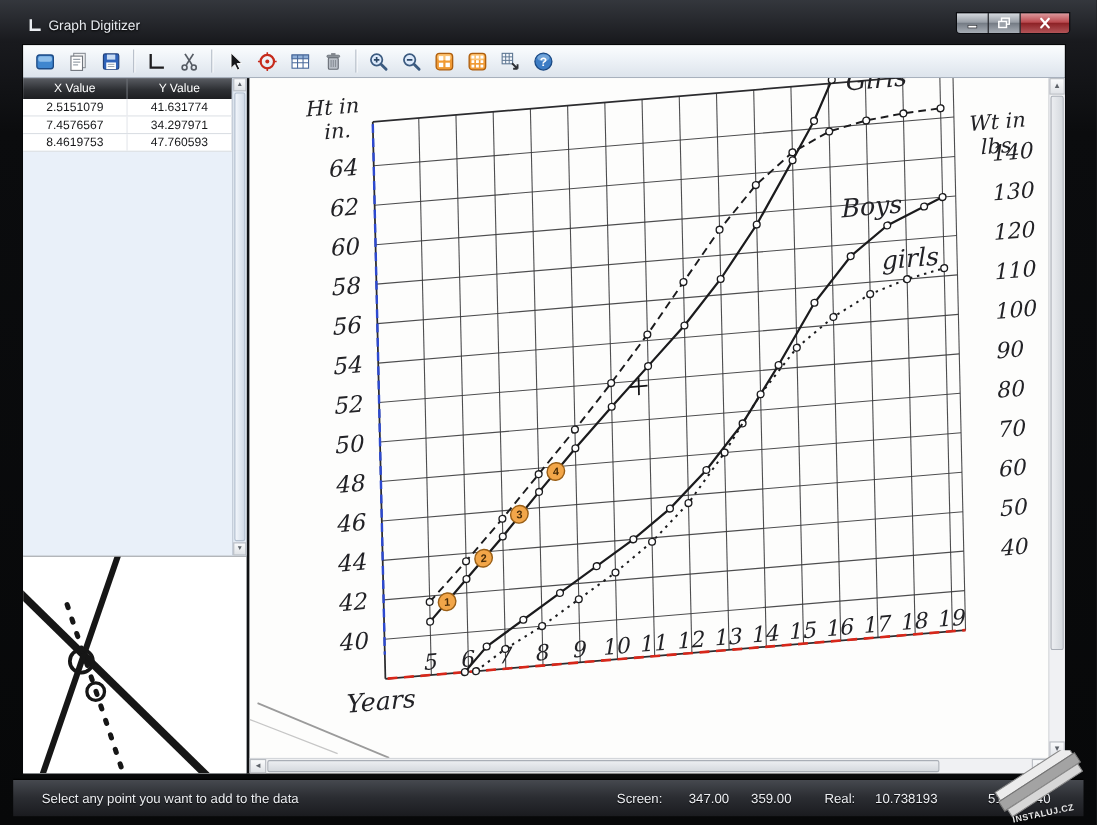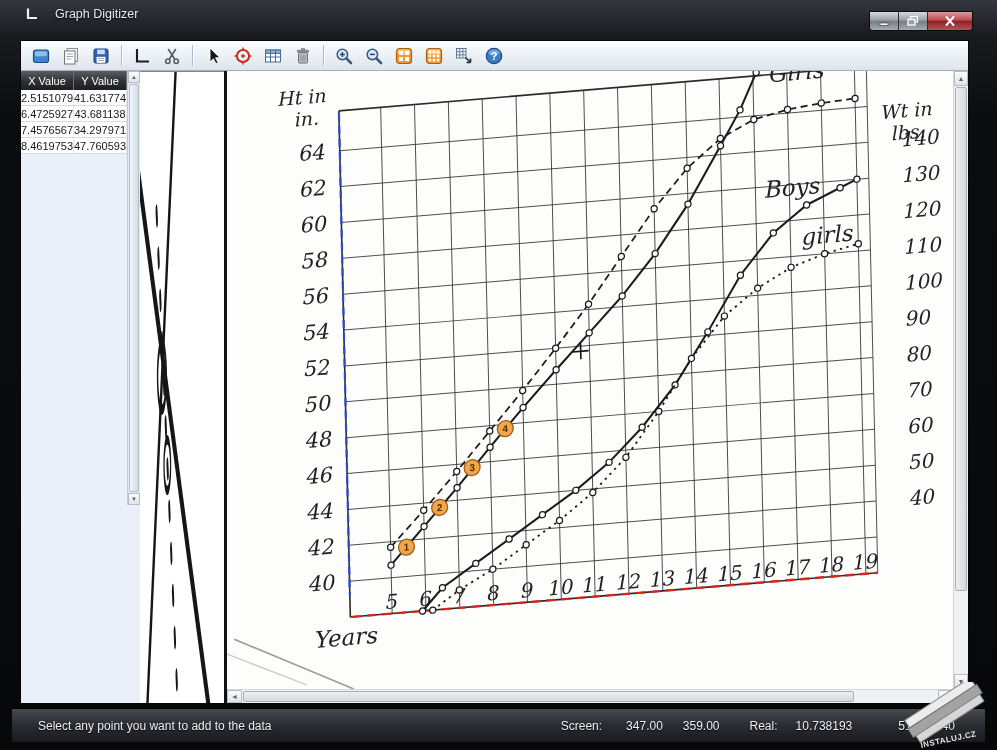--- a/index.html
+++ b/index.html
@@ -8,7 +8,7 @@
   .frame{position:absolute;inset:0;background:linear-gradient(180deg,#34373d 0,#191a1e 5%,#0b0c0e 16%,#070809 100%)}
 
   
-  .titlebar{position:absolute;left:12px;top:7px;right:12px;height:31px;display:flex;gap:16px;padding-left:13px;color:#e7eaef;font-size:12.5px;text-shadow:0 1px 2px #000}
+  .titlebar{position:absolute;left:12px;top:7px;right:12px;height:31px;display:flex;align-items:center;gap:5px;padding-left:13px;color:#e7eaef;font-size:12.5px;text-shadow:0 1px 2px #000}
   .winbtns{position:absolute;right:12px;top:4px;display:flex;border:1px solid #0b0c10;border-radius:0 0 4px 4px;overflow:hidden}
   .winbtn{width:29px;height:18px;display:flex;align-items:center;justify-content:center;background:linear-gradient(180deg,#d6dadf 0%,#9aa0a8 45%,#767d86 52%,#a7adb5 100%);border-right:1px solid #2a2c31}
   .winbtn.close{width:44px;border-right:none;background:linear-gradient(180deg,#dd9a9e 0%,#bb4b50 45%,#8e2327 52%,#b25458 100%)}

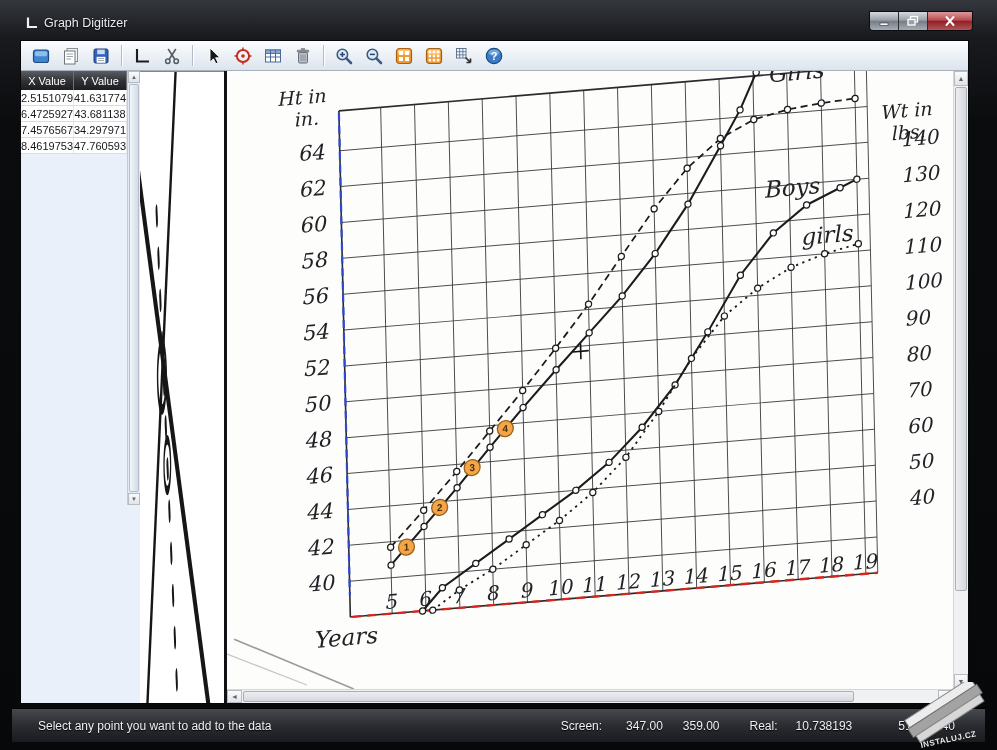--- a/index.html
+++ b/index.html
@@ -24,7 +24,7 @@
   .content{position:absolute;left:0;right:0;top:30px;bottom:0;display:flex;background:#1d1e21}
 
   
-  .left-panel{width:206px;border-right:3px solid #101113;display:flex;flex-direction:row;background:#e9f0f9}
+  .left-panel{width:206px;border-right:3px solid #101113;display:flex;flex-direction:column;background:#e9f0f9}
   .table-wrap{height:434px;position:relative;padding-right:13px;background:#e9f0f9}
   .thead{display:flex;height:19px;background:linear-gradient(180deg,#5a5d63 0%,#2e3034 55%,#1d1e21 100%);color:#fff;font-size:11px}
   .th{flex:1;display:flex;align-items:center;justify-content:center;border-right:1px solid #6d7076}

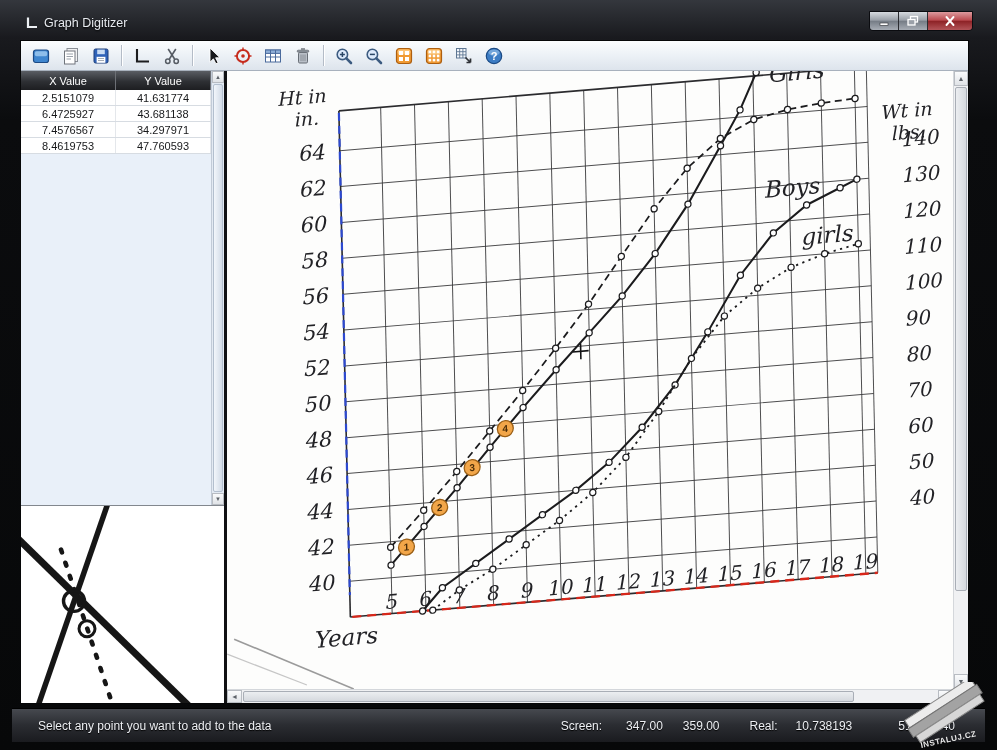--- a/index.html
+++ b/index.html
@@ -246,10 +246,6 @@
             <div class="trow">
               <div class="td">2.5151079</div>
               <div class="td">41.631774</div>
-            </div>
-            <div class="trow">
-              <div class="td">6.4725927</div>
-              <div class="td">43.681138</div>
             </div>
             <div class="trow">
               <div class="td">7.4576567</div>

